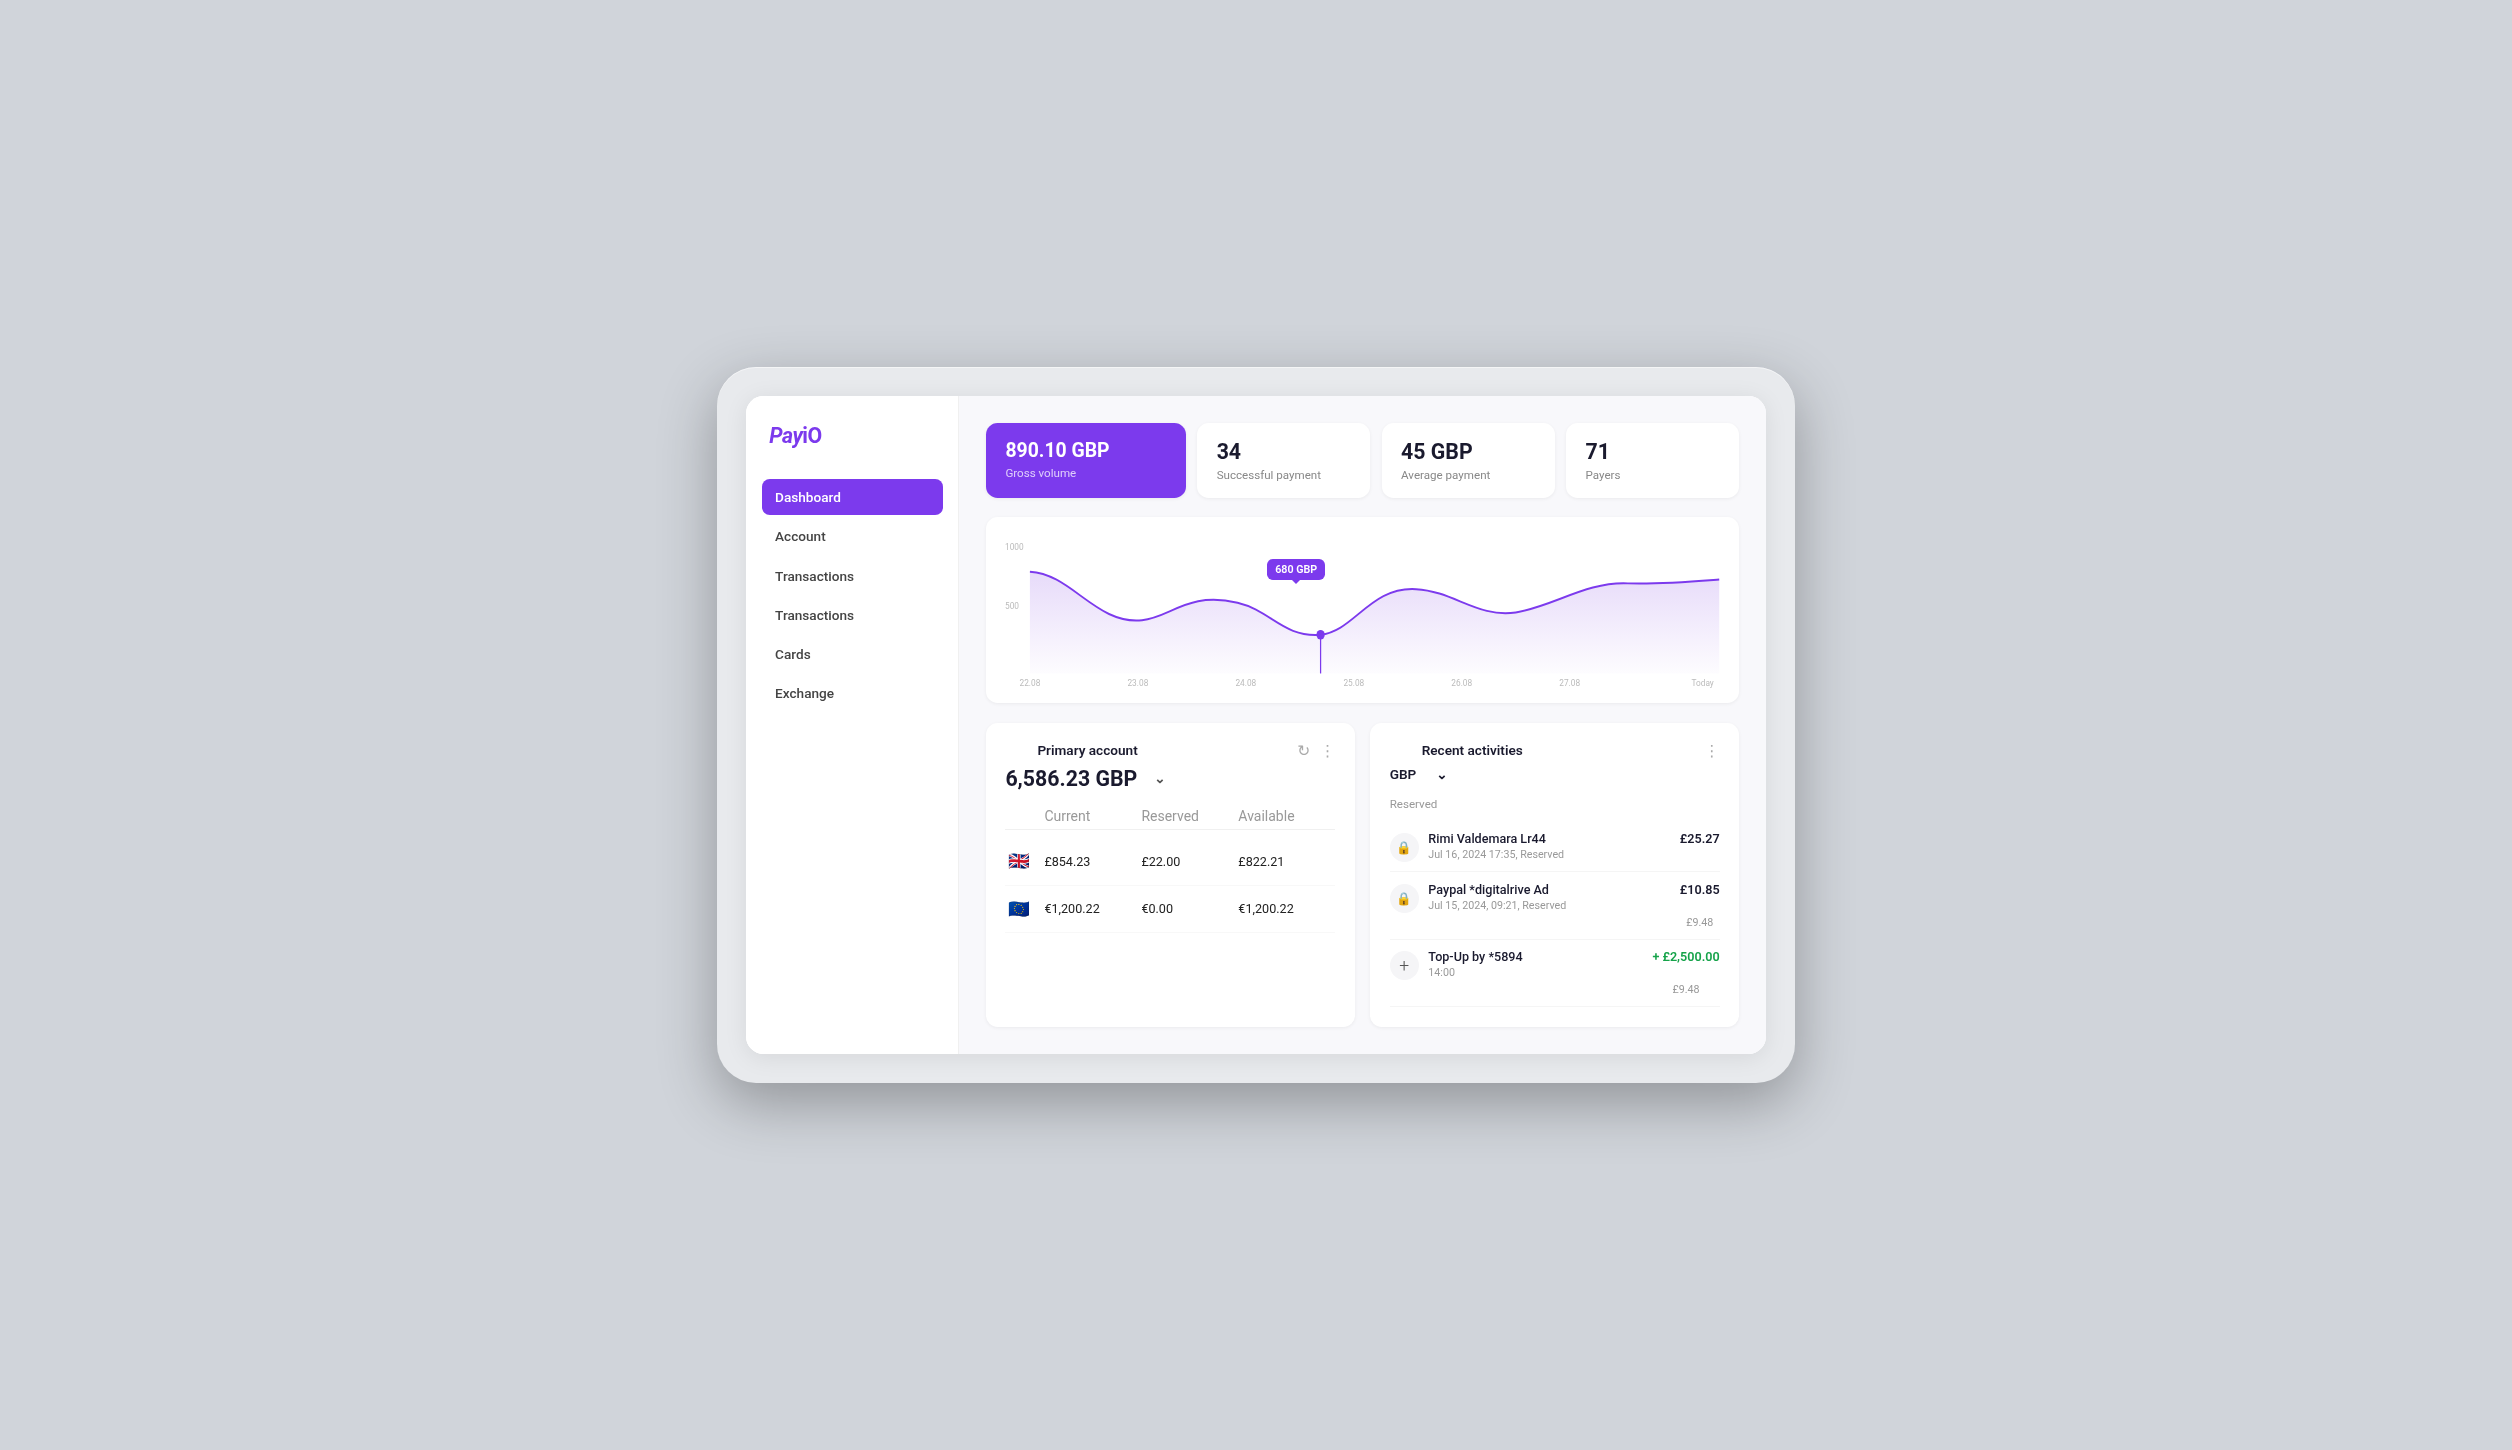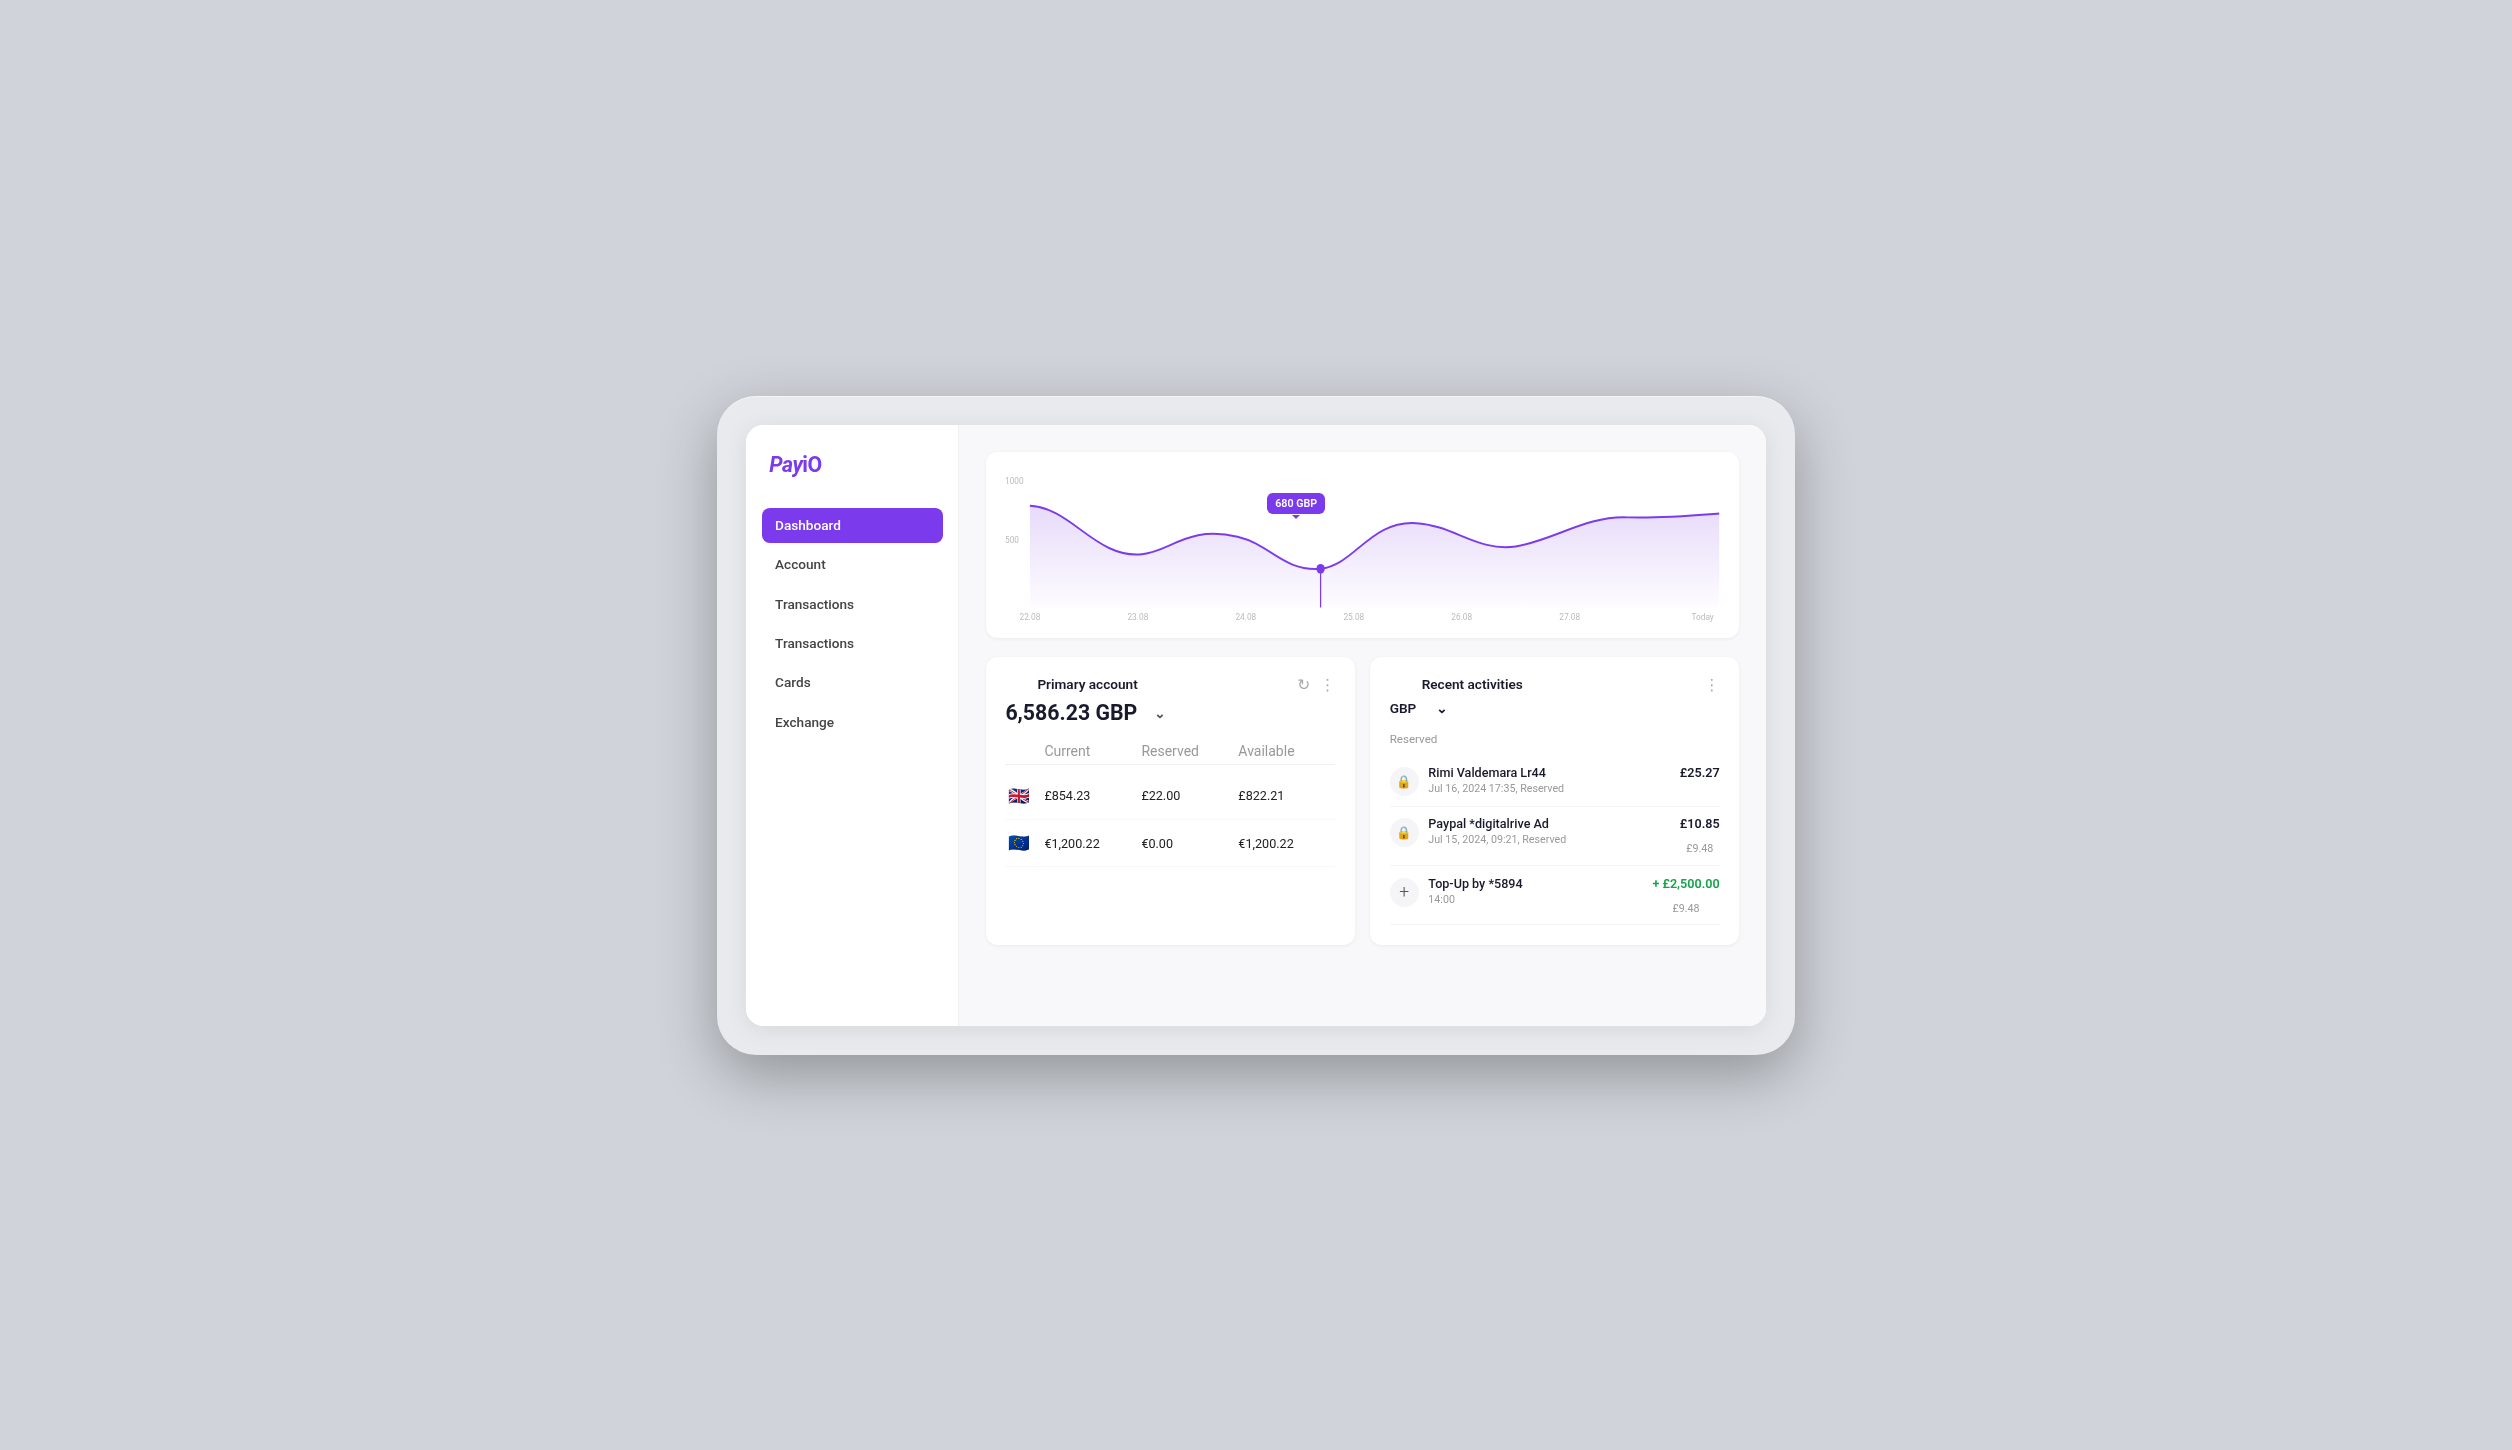--- a/index.html
+++ b/index.html
@@ -328,6 +328,24 @@
 
     <main class="main-content">
 
+      <div class="stats-row">
+        <div class="stat-card primary">
+          <div class="stat-value">890.10 GBP</div>
+          <div class="stat-label">Gross volume</div>
+        </div>
+        <div class="stat-card">
+          <div class="stat-value">34</div>
+          <div class="stat-label">Successful payment</div>
+        </div>
+        <div class="stat-card">
+          <div class="stat-value">45 GBP</div>
+          <div class="stat-label">Average payment</div>
+        </div>
+        <div class="stat-card">
+          <div class="stat-value">71</div>
+          <div class="stat-label">Payers</div>
+        </div>
+      </div>
 
       <div class="chart-area">
         <div class="chart-svg-wrap">

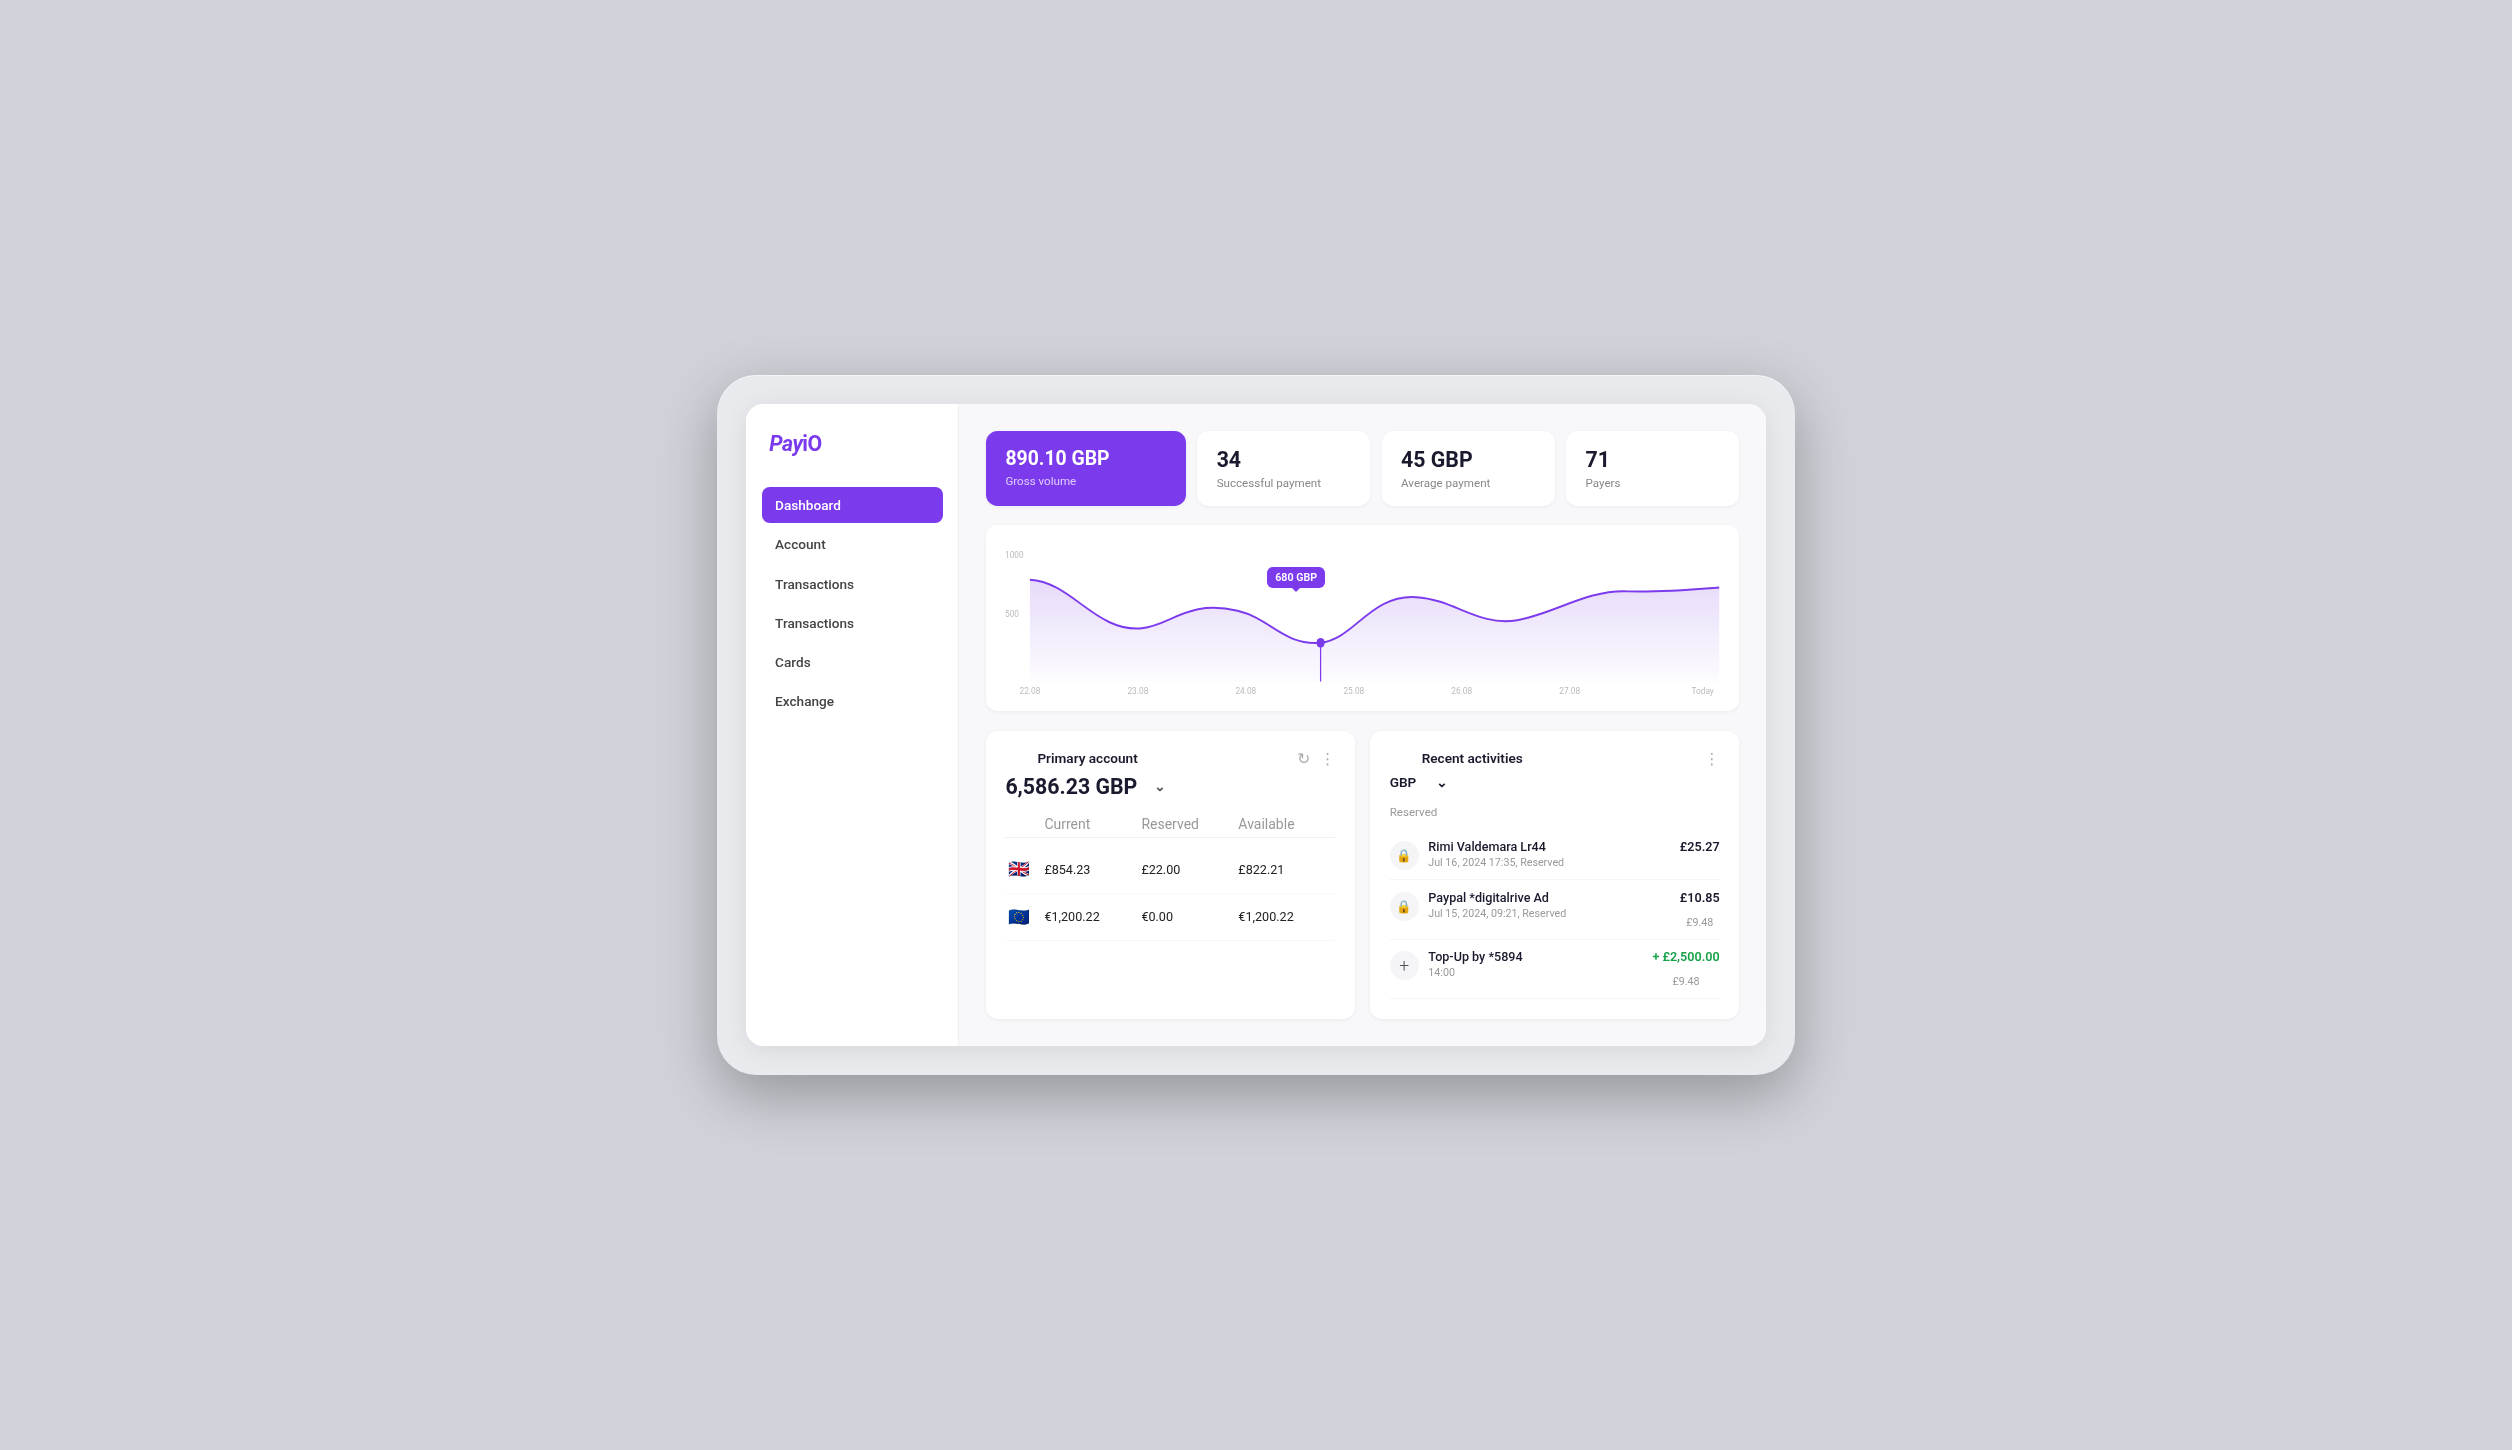--- a/index.html
+++ b/index.html
@@ -282,7 +282,7 @@
     .activity-amount-sub {
       font-size: 10.7px;
       color: #999;
-      margin-top: 11px;
+      margin-top: 19px;
     }
     .y-labels {
       font-size: 10px;

